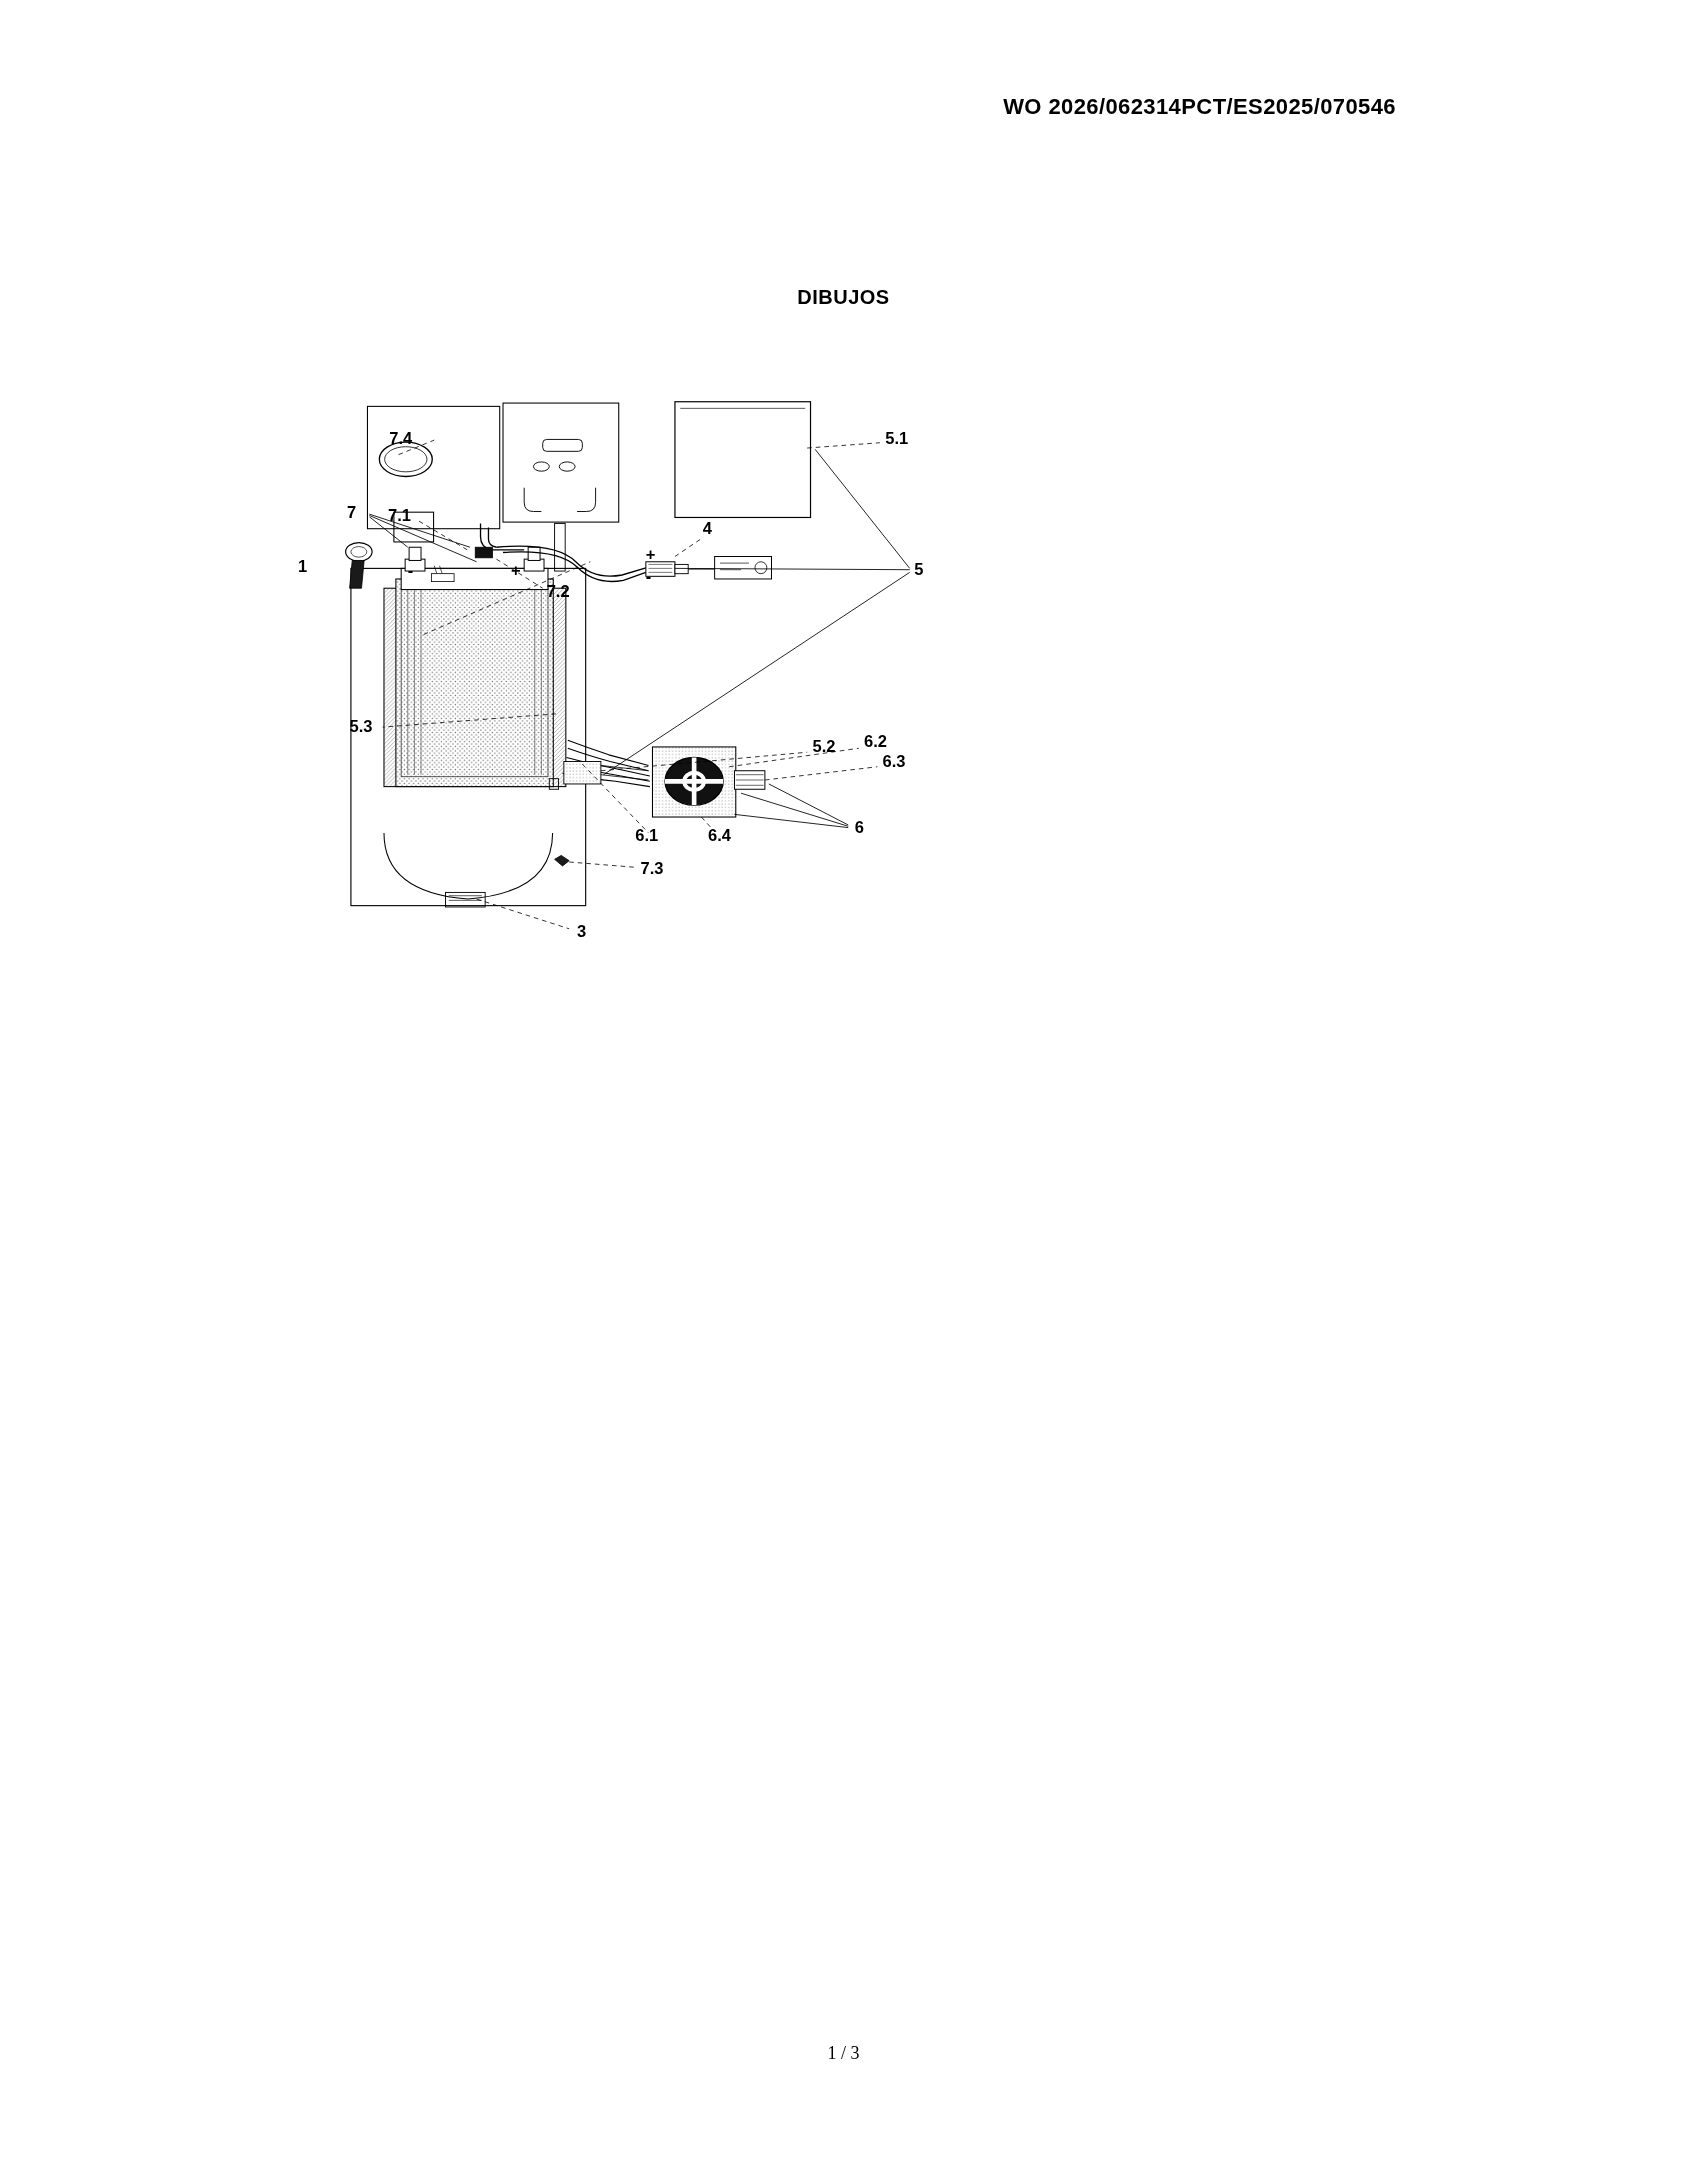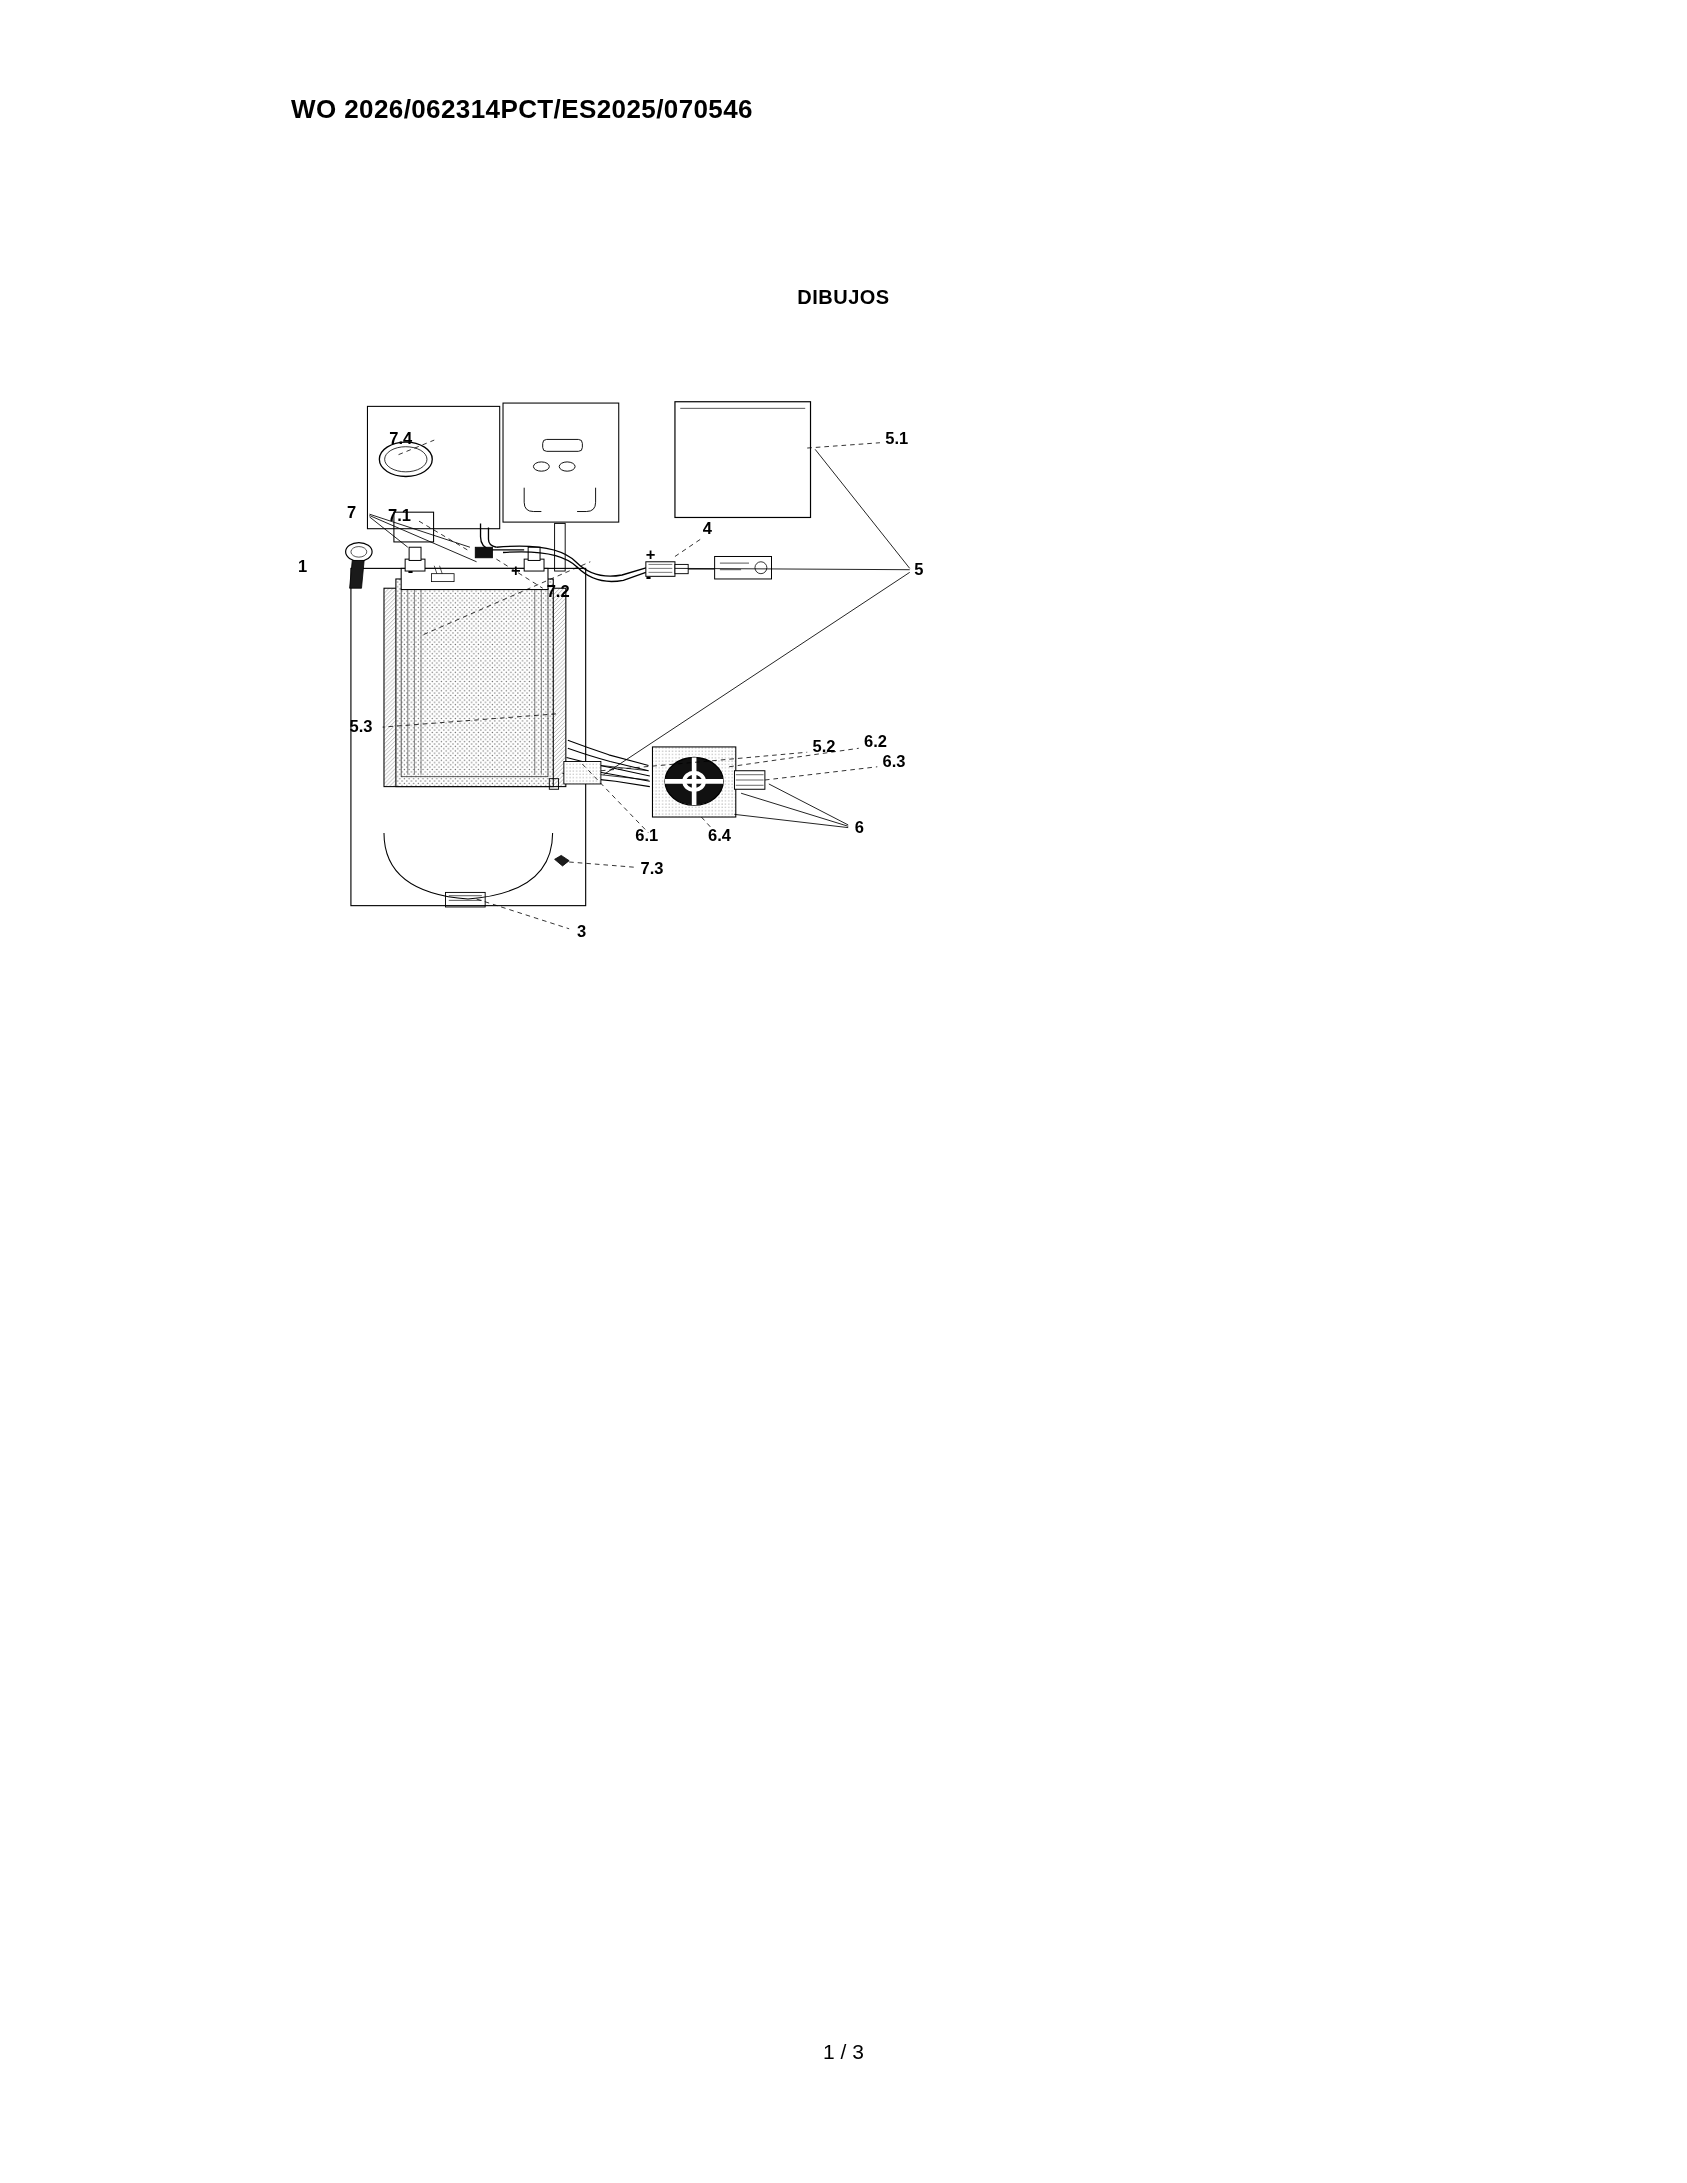--- a/index.html
+++ b/index.html
@@ -29,9 +29,9 @@
     left: 291px;
     right: 291px;
     display: flex;
-    justify-content: flex-start;
+    justify-content: flex-end;
     align-items: baseline;
-    font-size: 26px;
+    font-size: 22px;
     font-weight: bold;
     letter-spacing: 0.4px;
   }

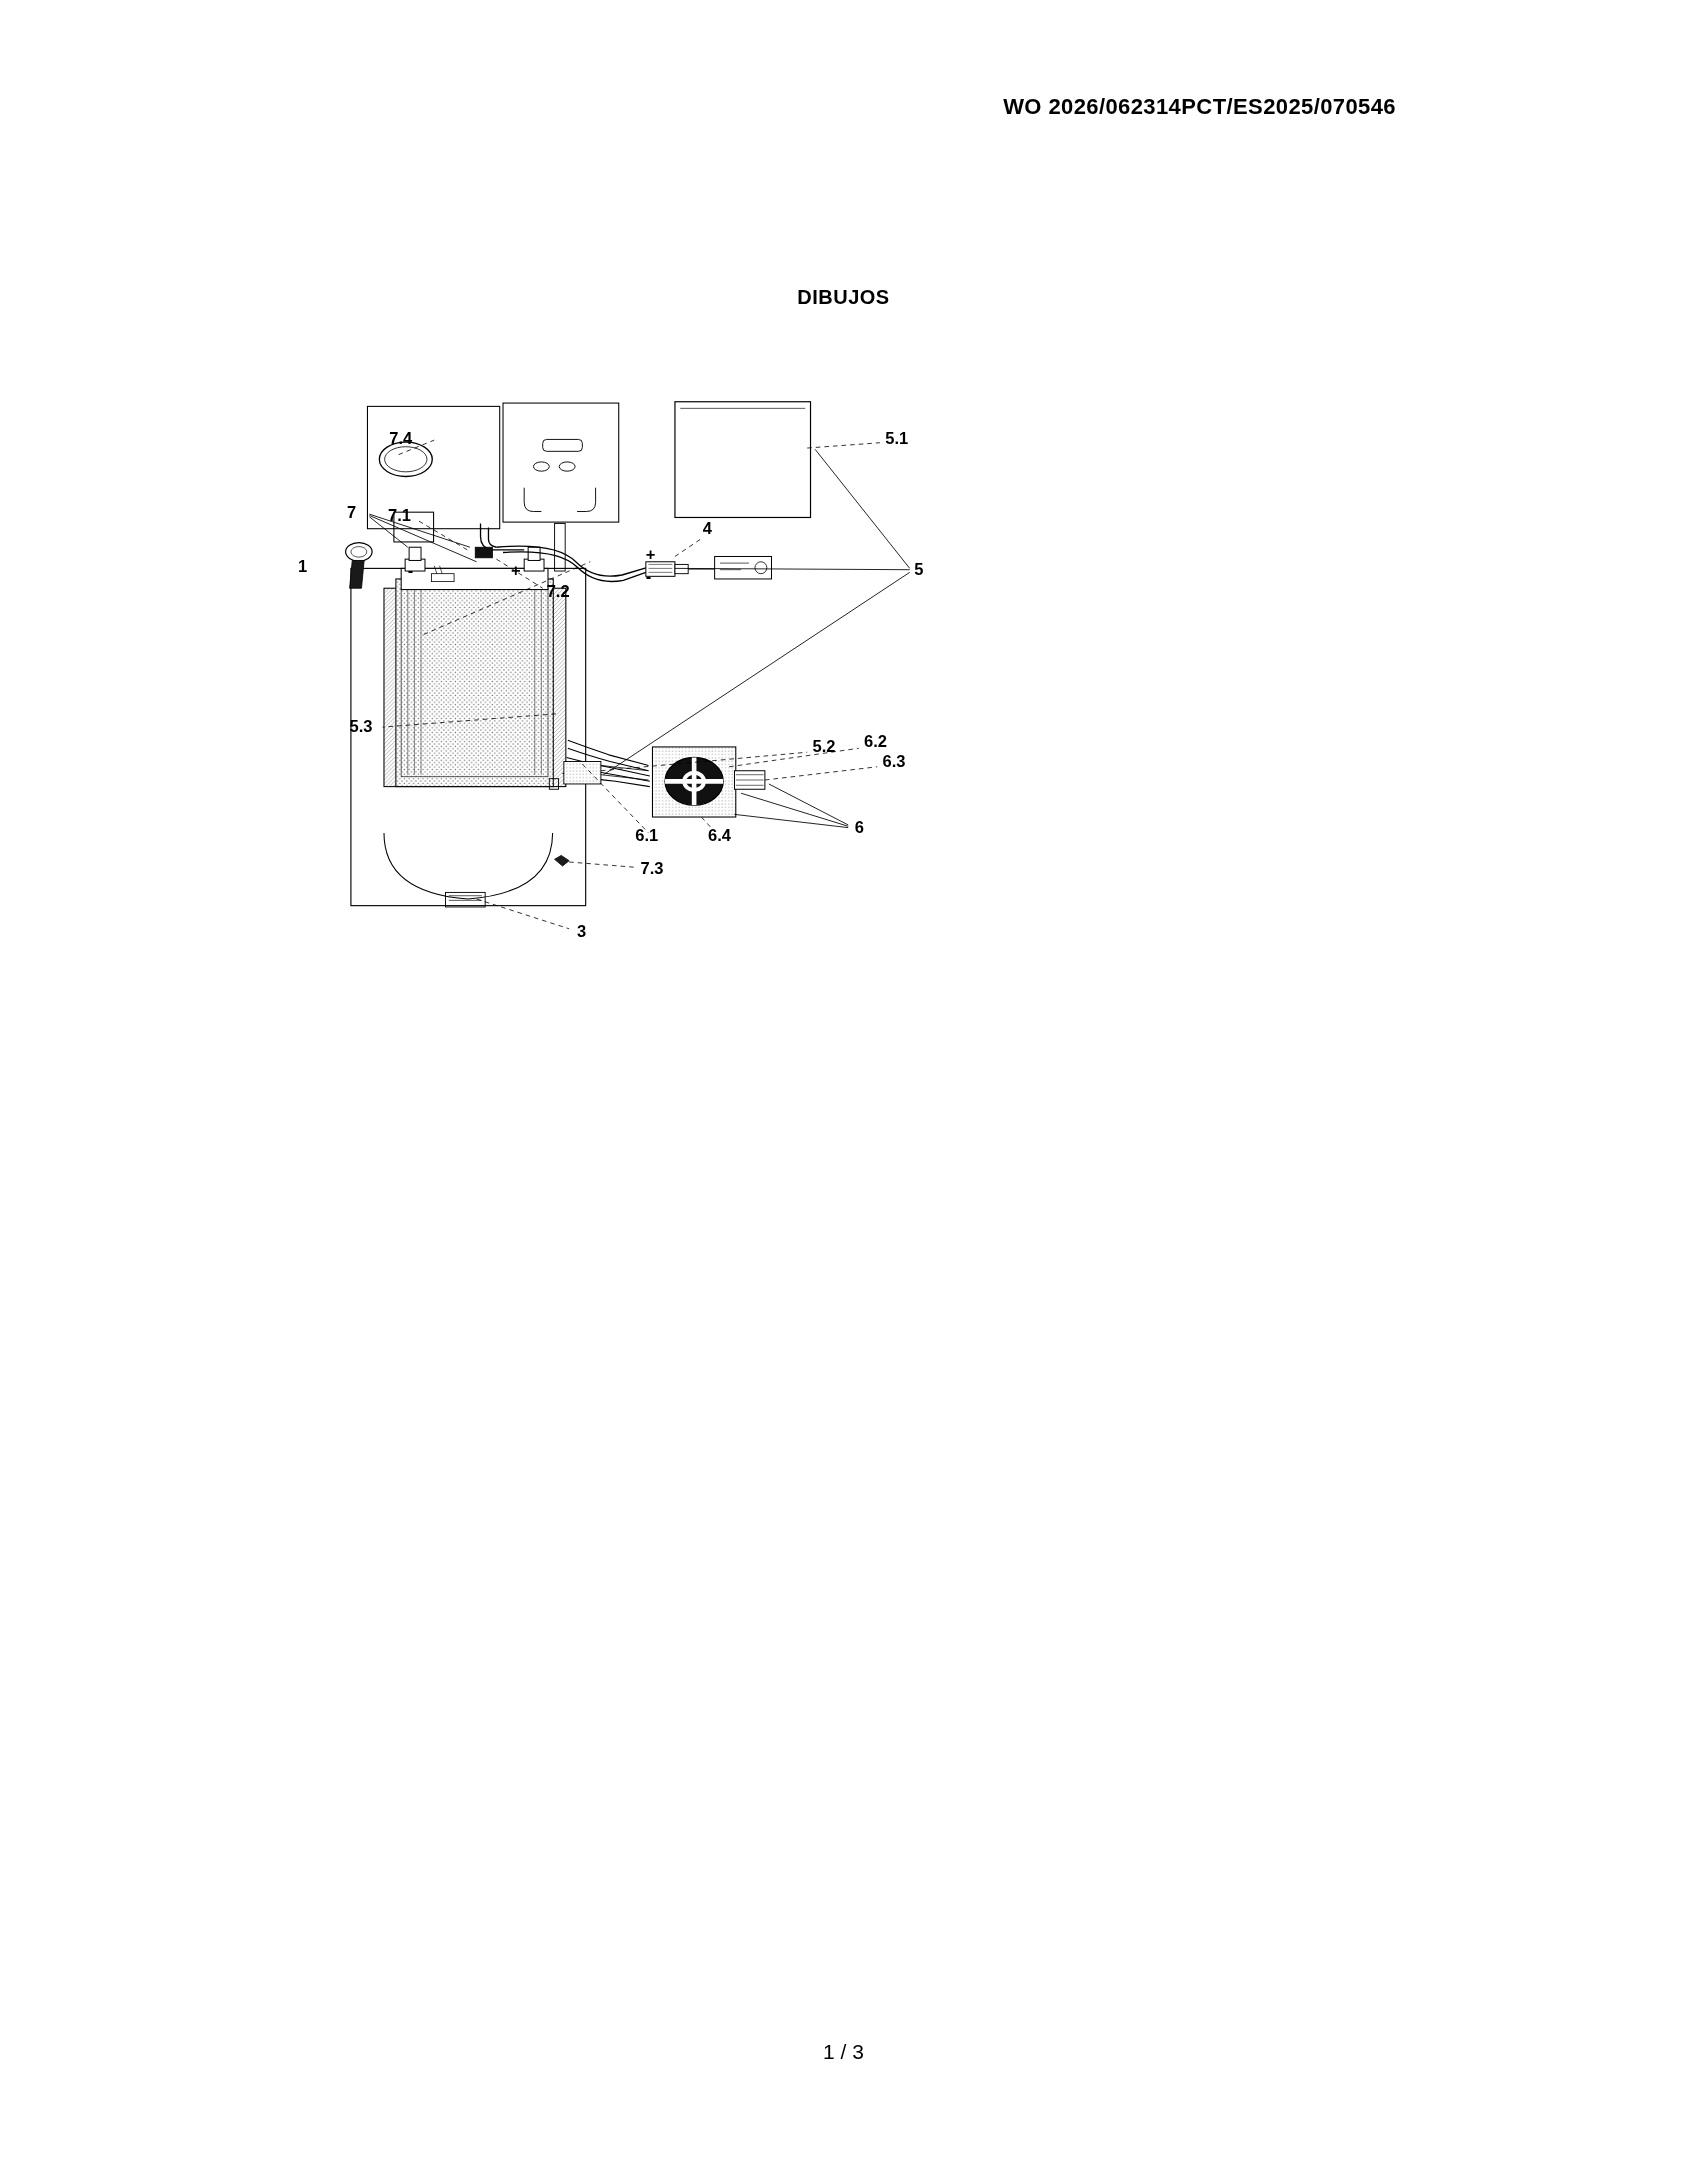--- a/index.html
+++ b/index.html
@@ -79,8 +79,8 @@
     left: 0;
     width: 100%;
     text-align: center;
-    font-size: 21px;
-    font-family: Liberation Sans, sans-serif;
+    font-size: 18px;
+    font-family: Liberation Serif, serif;
   }
 
   

